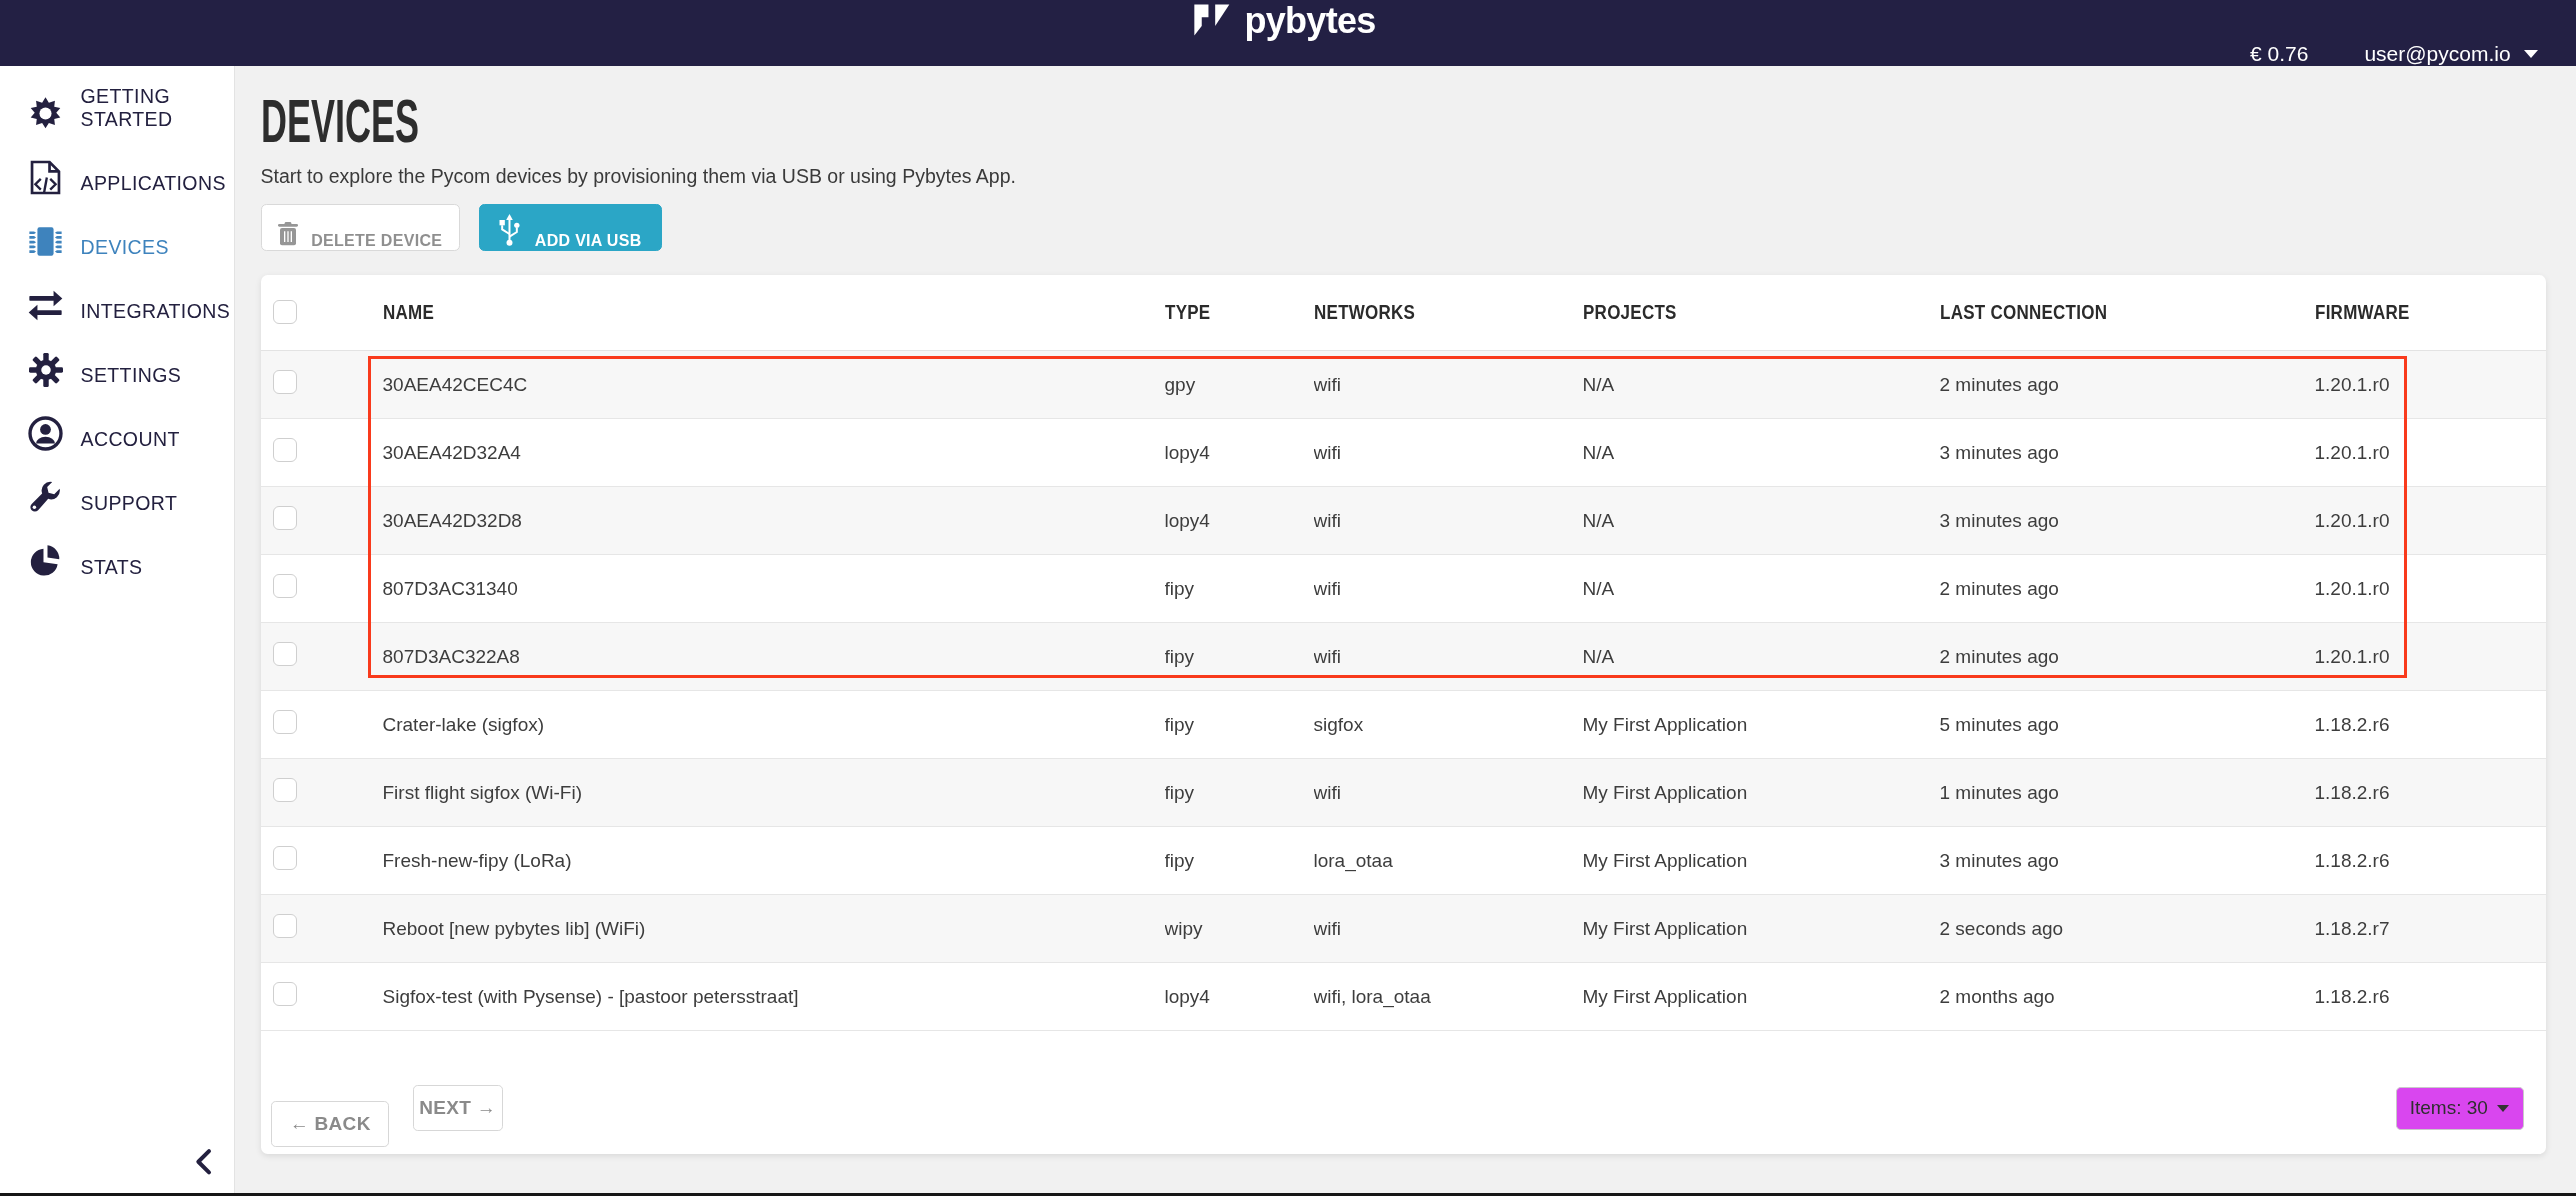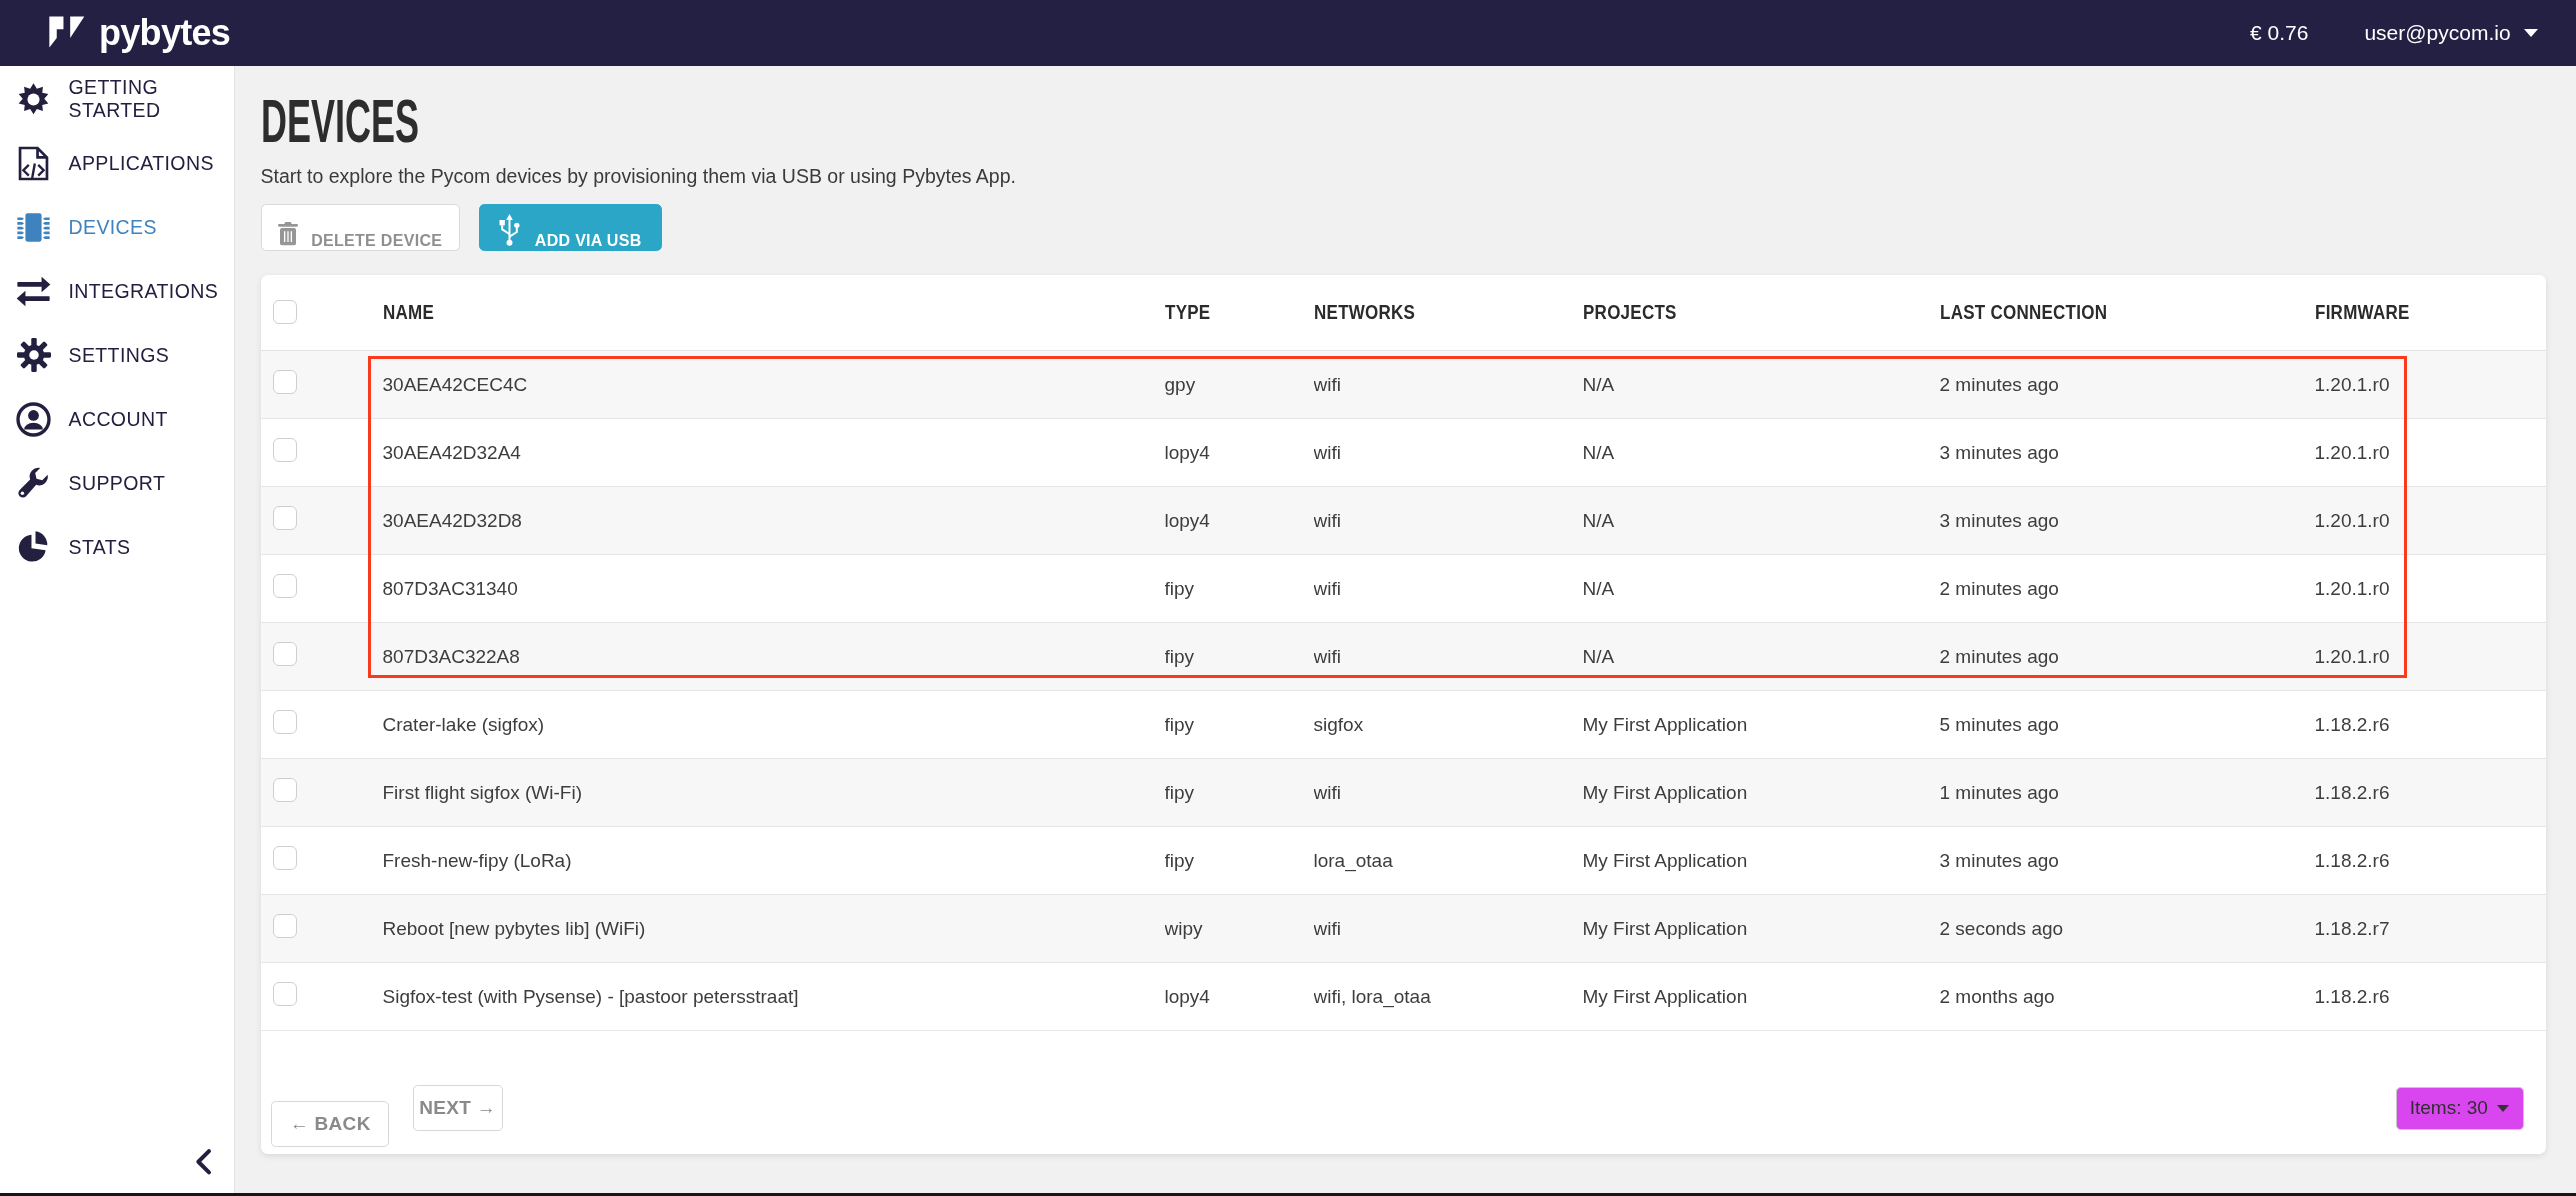--- a/index.html
+++ b/index.html
@@ -12,7 +12,7 @@
   }
 
   
-  .topbar { height:66px; background:#232044; display:flex; align-items:center; padding:0 38px 0 48px; }
+  .topbar { height:66px; background:#232044; display:flex; align-items:center; padding:0 38px 0 31px;flex-direction:column; }
   .brand { display:flex; align-items:center; gap:12px; cursor:pointer; }
   .brand-text { color:#ffffff; font-size:36px; font-weight:bold; letter-spacing:-0.7px; }
   .topbar-right { margin-left:auto; display:flex; align-items:center; gap:56px; color:#ffffff; font-size:21px; }

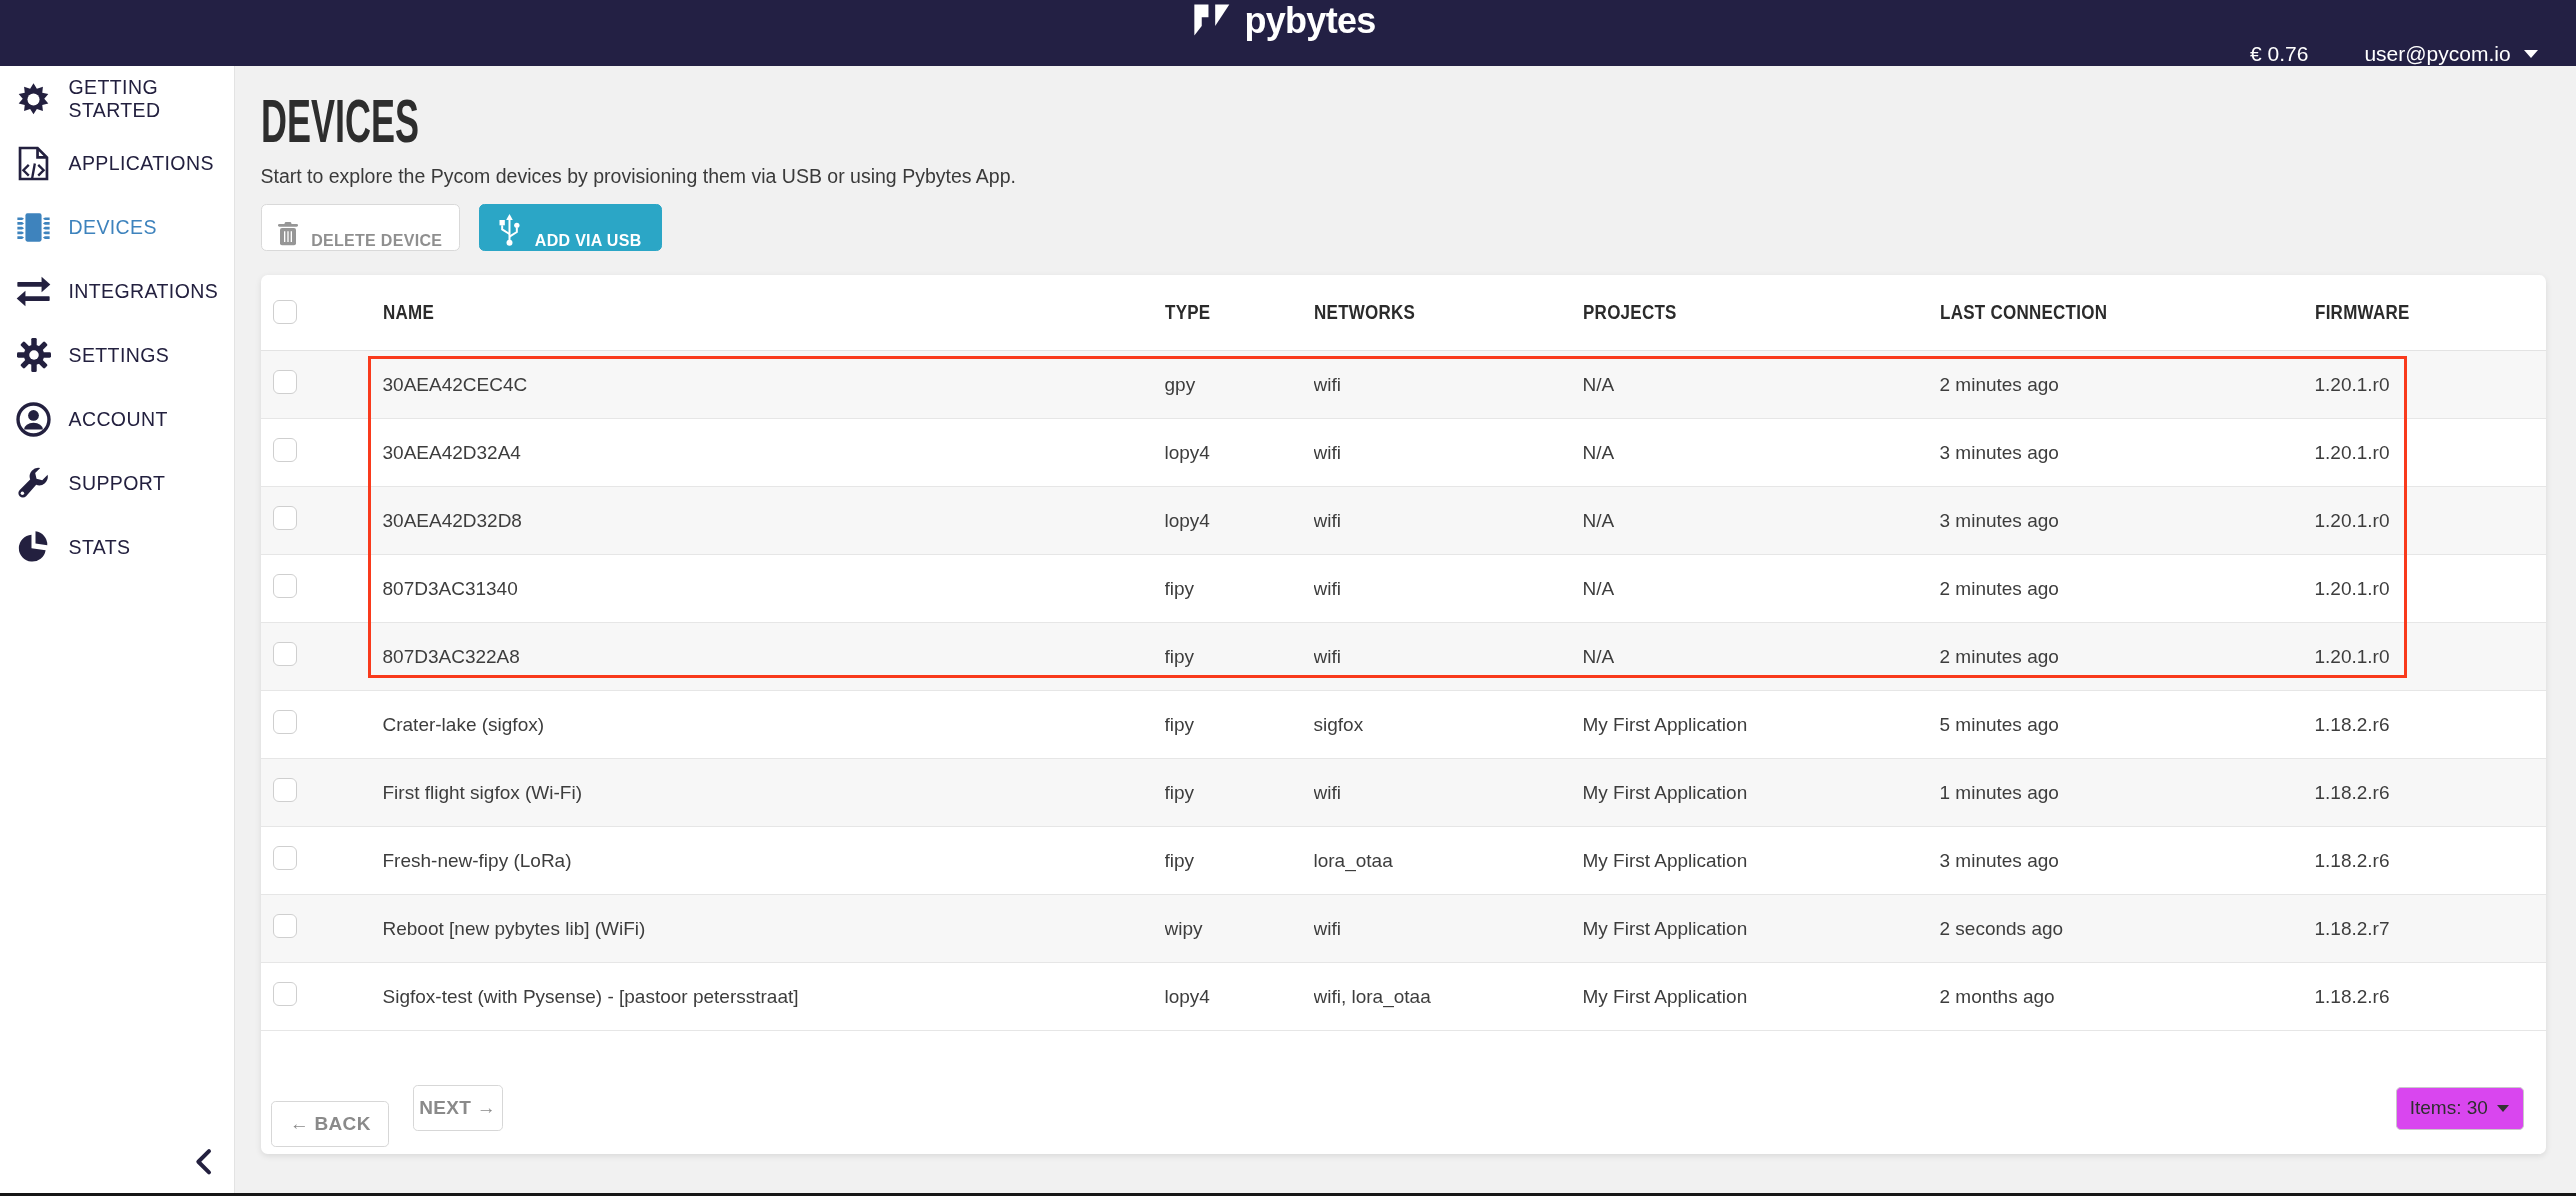--- a/index.html
+++ b/index.html
@@ -22,7 +22,7 @@
   
   .layout { display:flex; height:1130px; }
   .sidebar { width:235px; background:#ffffff; border-right:0.7px solid #e3e3e3; position:relative; padding-top:1.3px; flex:none; }
-  .side-item { height:64px; display:flex; align-items:center; padding-left:16px; gap:17.5px; cursor:pointer; }
+  .side-item { height:64px; display:flex; align-items:flex-end; padding-left:28px; gap:17.5px; cursor:pointer; }
   .side-icon { width:35px; height:35px; display:flex; align-items:center; justify-content:center; flex:none; }
   .side-icon svg { display:block; }
   .side-label { font-size:19.5px; color:#23203f; letter-spacing:0.4px; }

